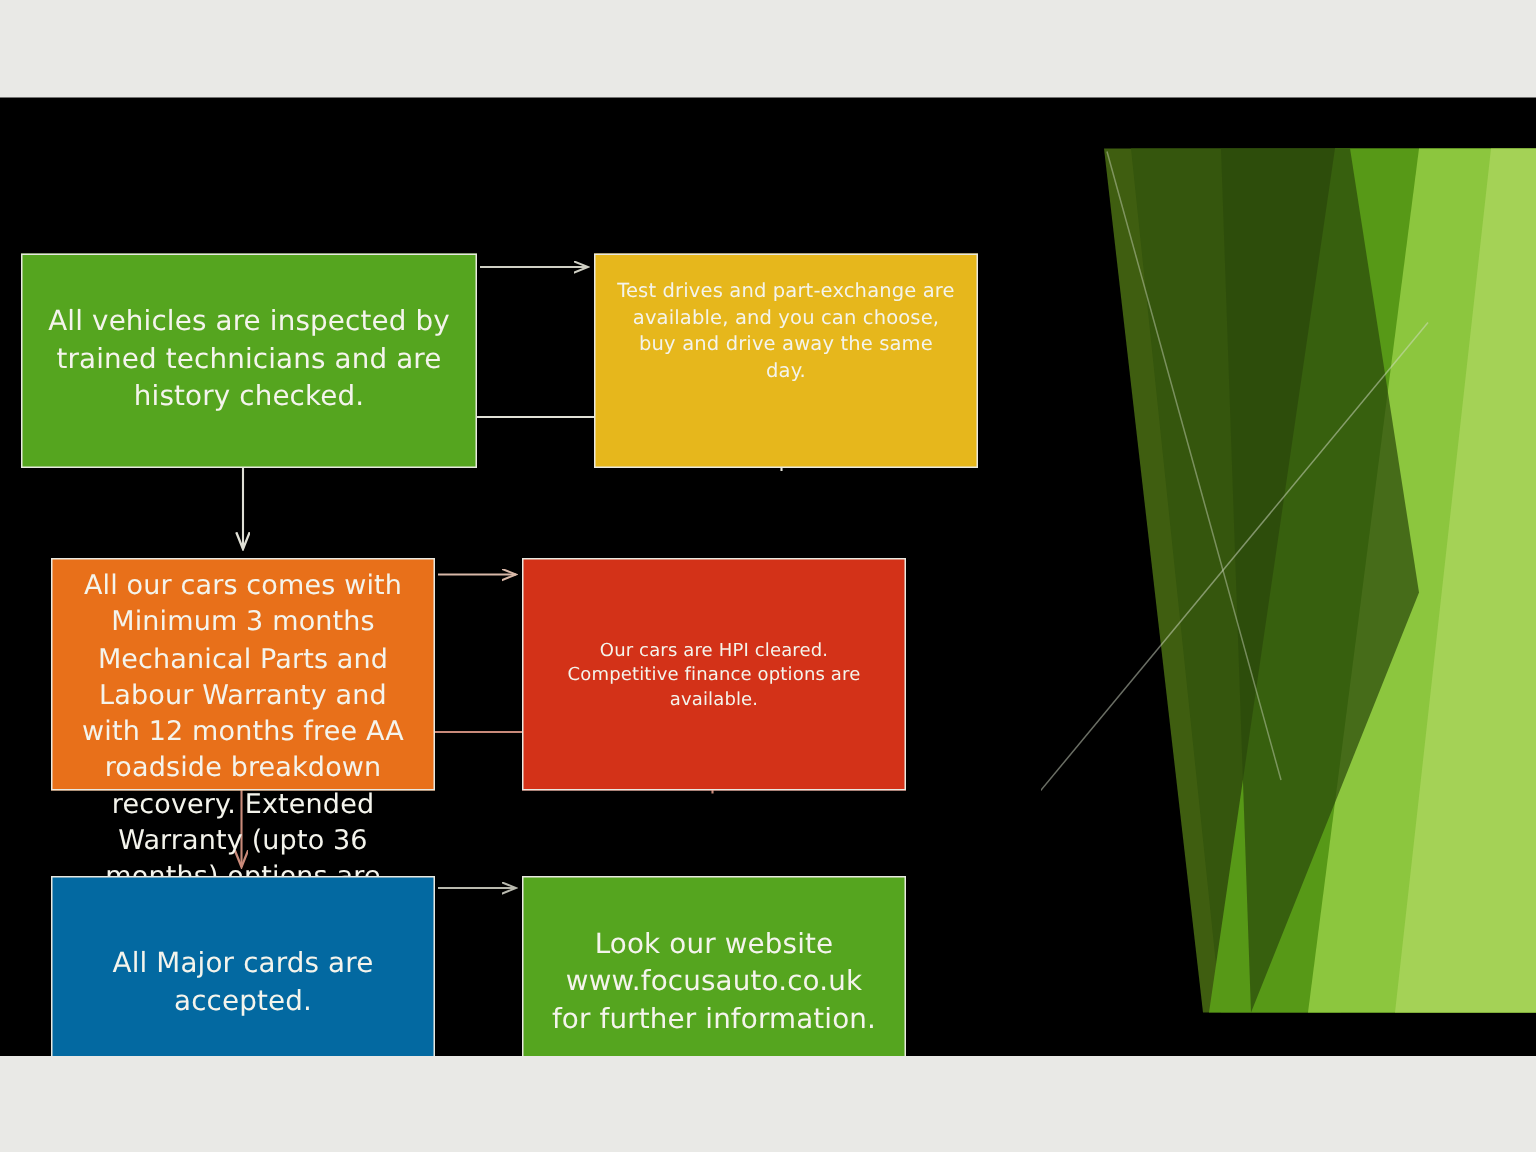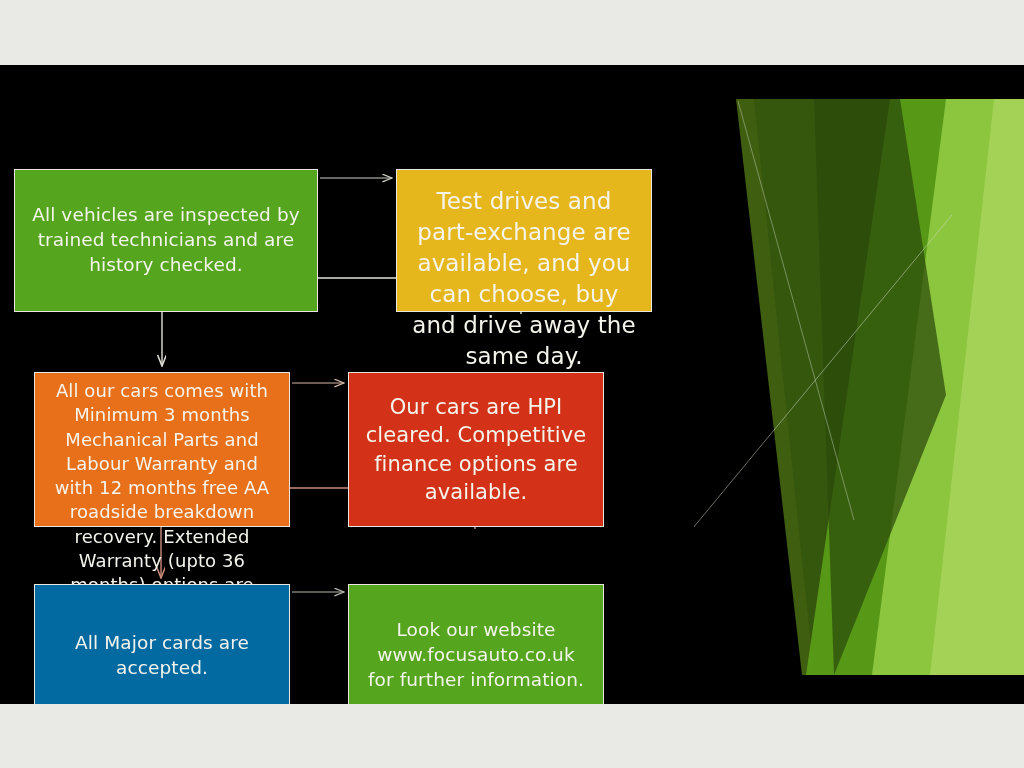--- a/index.html
+++ b/index.html
@@ -58,7 +58,7 @@
   .flowbox p { margin: 0; white-space: pre-line; }
 
   .box-green1 { left: 14px;  top: 104px; width: 304px; height: 143px; background: #55a51f; font-size: 18.5px; }
-  .box-yellow { left: 396px; top: 104px; width: 256px; height: 143px; background: #e6b71c; font-size: 23px; align-items: flex-start; padding-top: 16px; }
+  .box-yellow { left: 396px; top: 104px; width: 256px; height: 143px; background: #e6b71c; font-size: 13px; align-items: flex-start; padding-top: 16px; }
   .box-orange { left: 34px;  top: 307px; width: 256px; height: 155px; background: #e8701a; font-size: 18px; align-items: flex-start; padding-top: 6px; }
   .box-red    { left: 348px; top: 307px; width: 256px; height: 155px; background: #d33218; font-size: 21px; }
   .box-tan    { left: 34px;  top: 519px; width: 256px; height: 143px; background: #0369a1; font-size: 18.5px; }

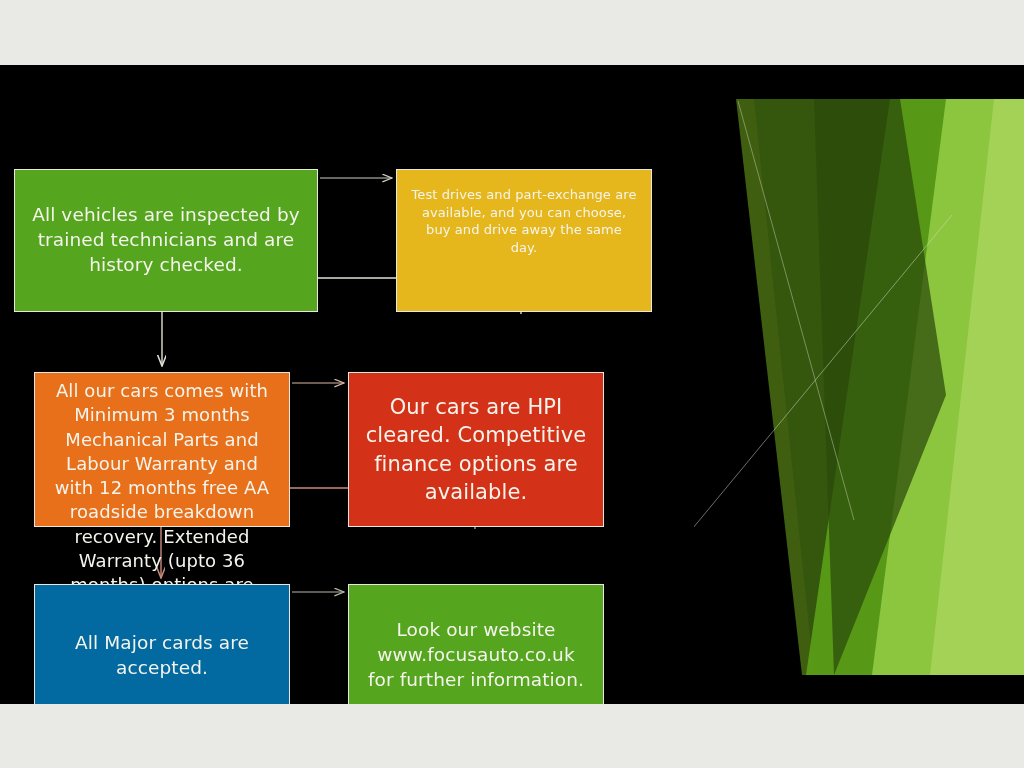--- a/index.html
+++ b/index.html
@@ -60,7 +60,7 @@
   .box-green1 { left: 14px;  top: 104px; width: 304px; height: 143px; background: #55a51f; font-size: 18.5px; }
   .box-yellow { left: 396px; top: 104px; width: 256px; height: 143px; background: #e6b71c; font-size: 13px; align-items: flex-start; padding-top: 16px; }
   .box-orange { left: 34px;  top: 307px; width: 256px; height: 155px; background: #e8701a; font-size: 18px; align-items: flex-start; padding-top: 6px; }
-  .box-red    { left: 348px; top: 307px; width: 256px; height: 155px; background: #d33218; font-size: 21px; }
+  .box-red    { left: 348px; top: 307px; width: 256px; height: 155px; background: #d33218; font-size: 12px; }
   .box-tan    { left: 34px;  top: 519px; width: 256px; height: 143px; background: #0369a1; font-size: 18.5px; }
   .box-green2 { left: 348px; top: 519px; width: 256px; height: 143px; background: #55a51f; font-size: 18.5px; }
 

